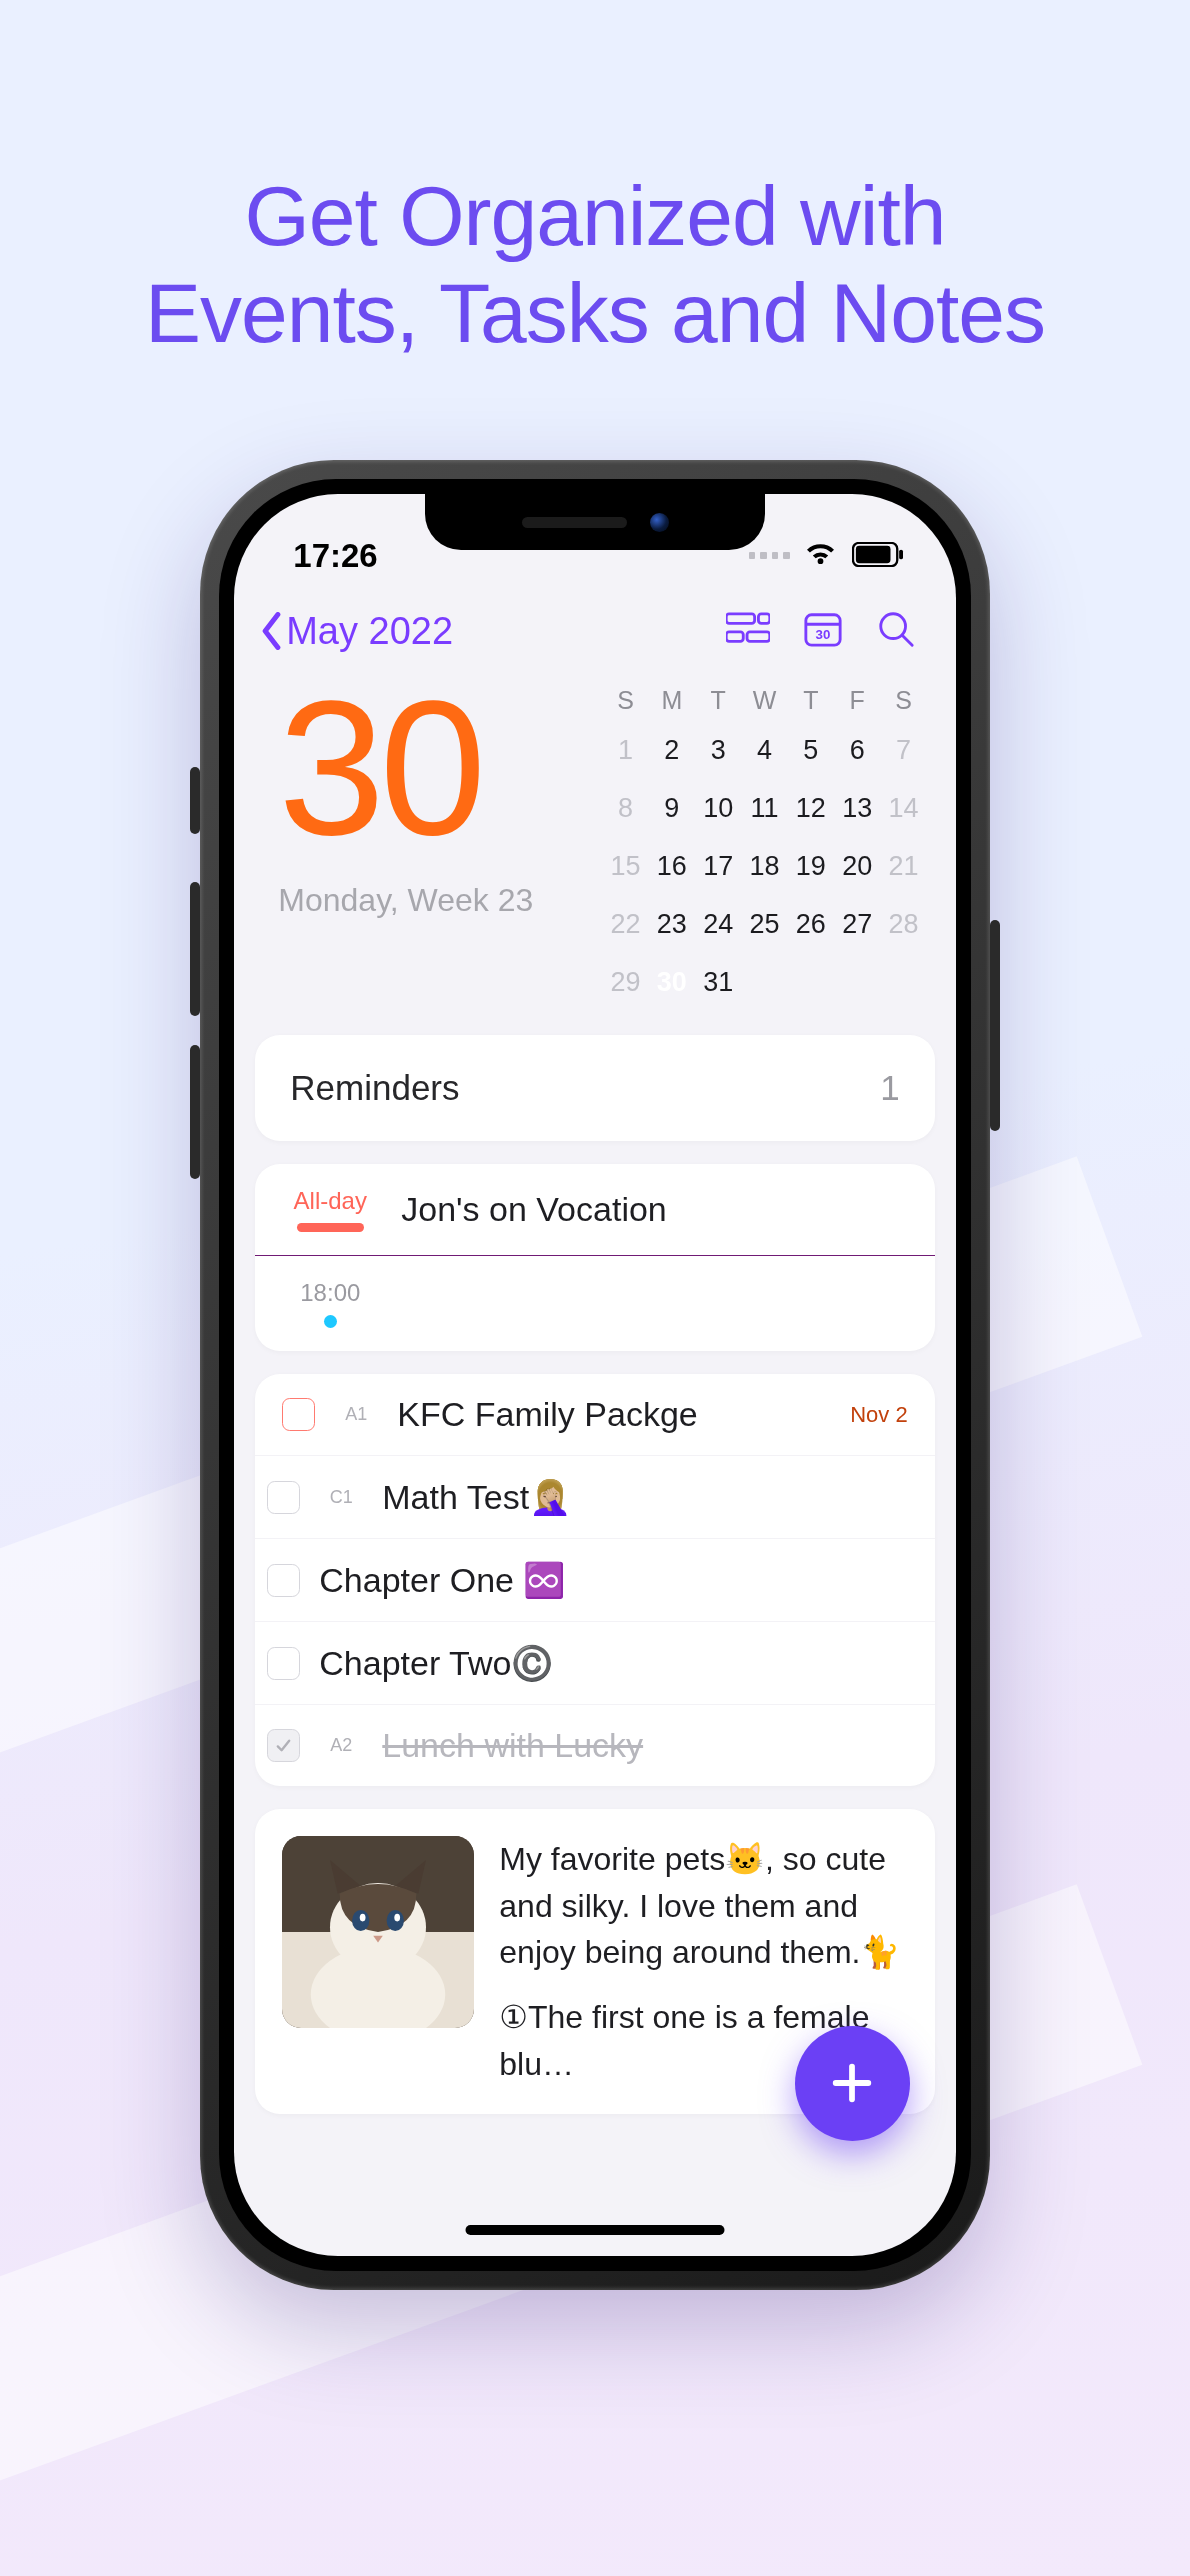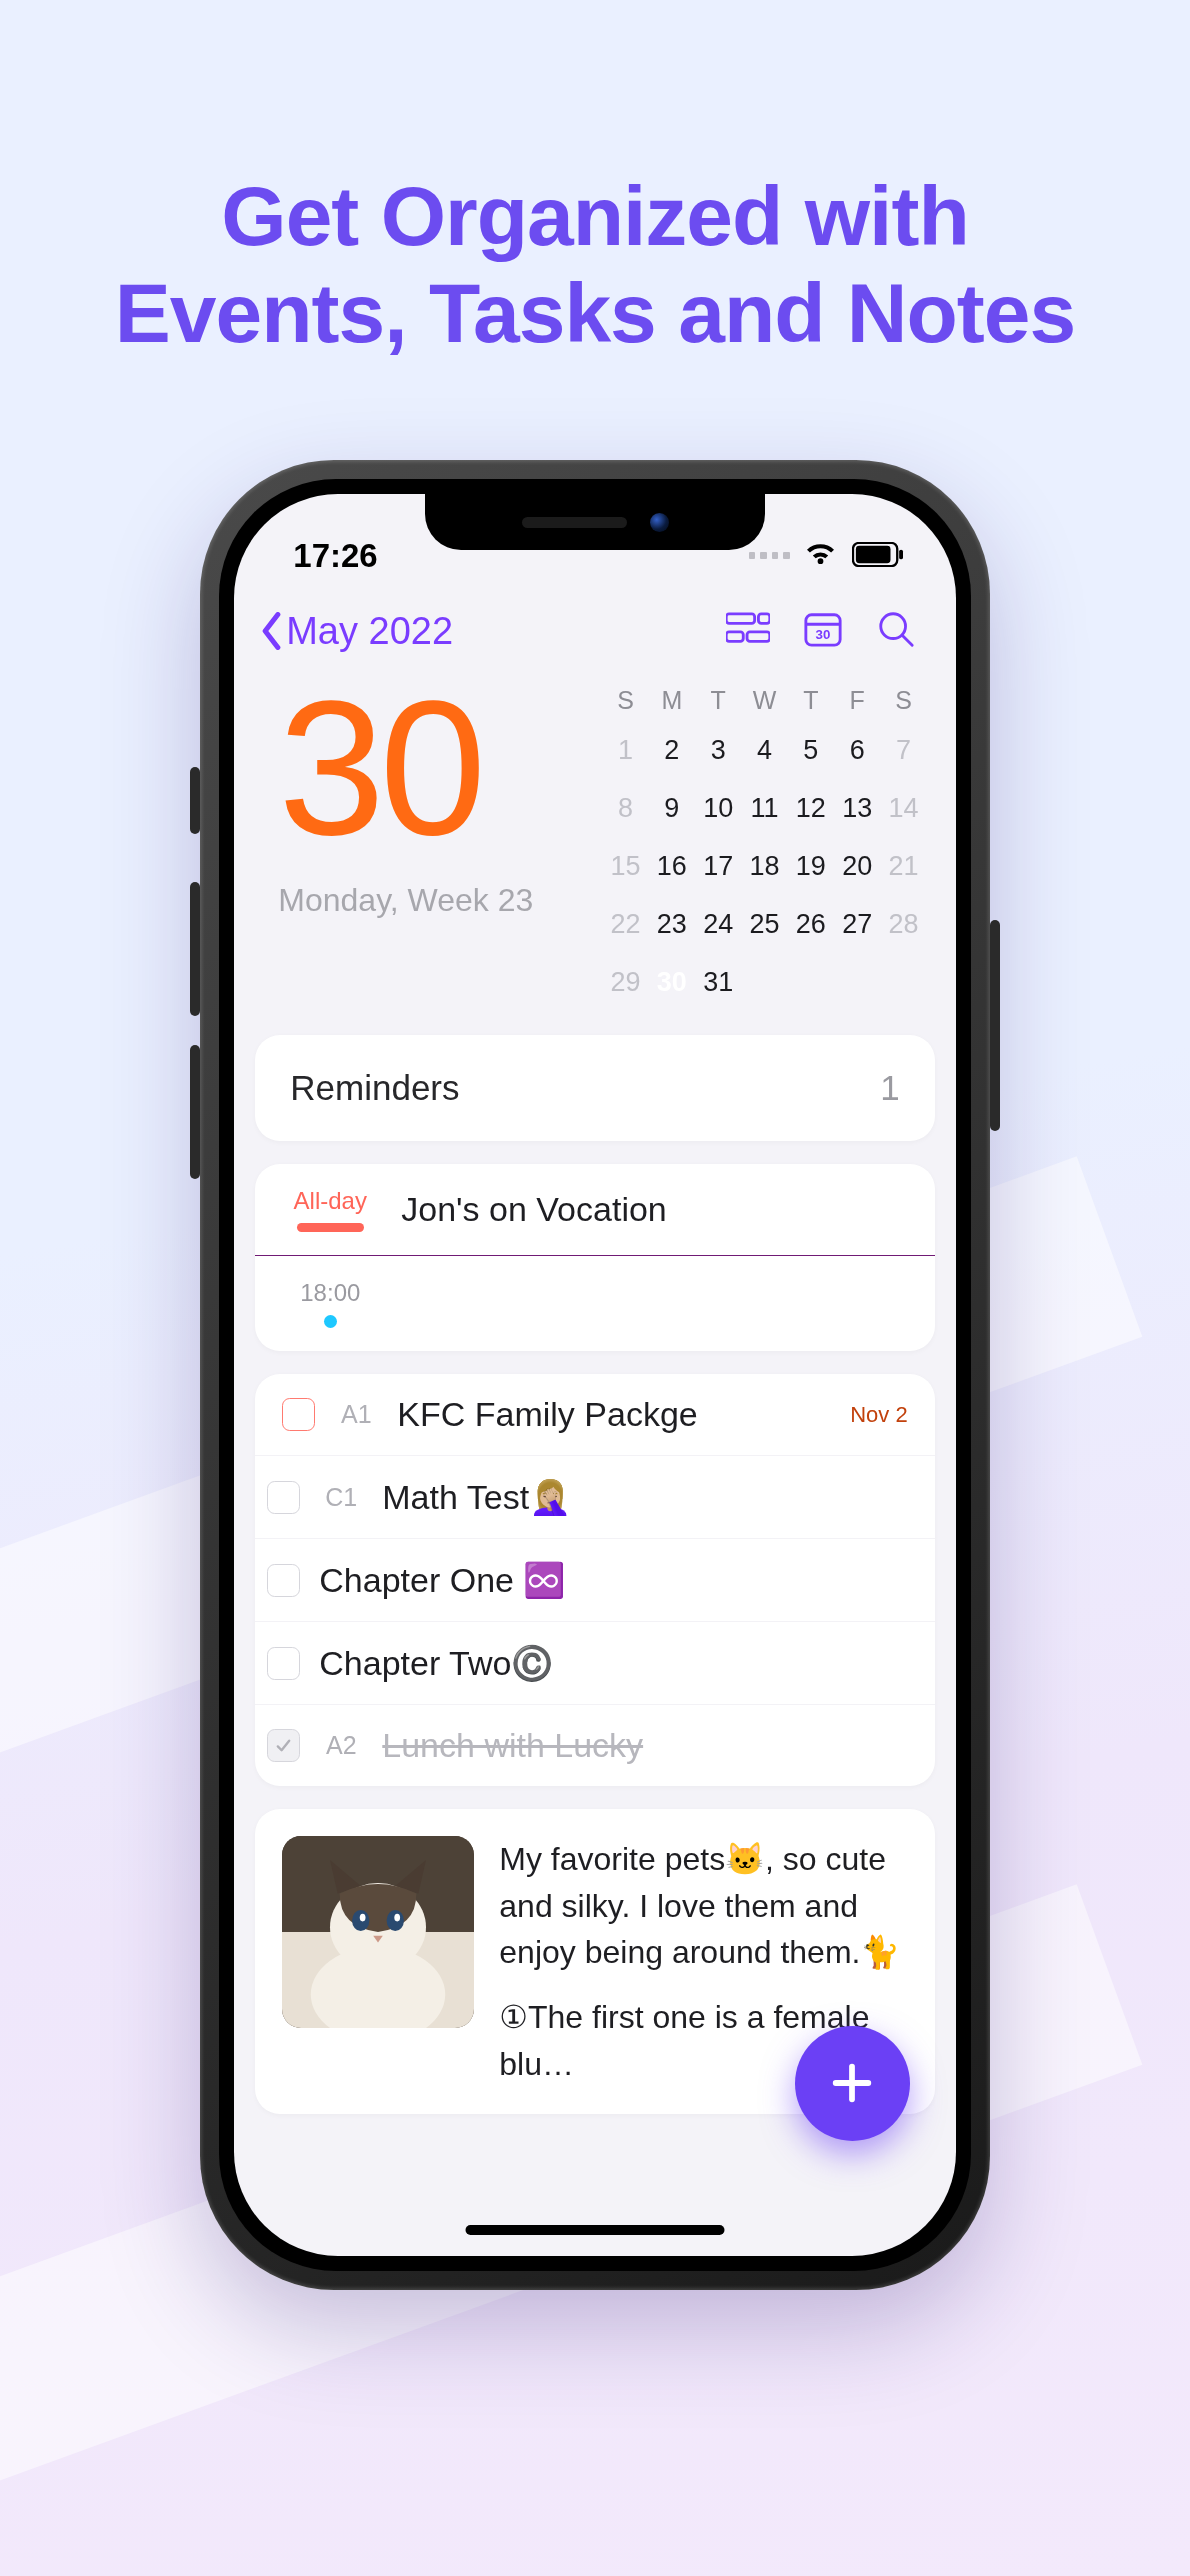--- a/index.html
+++ b/index.html
@@ -20,7 +20,7 @@
   }
   .headline {
     text-align: center;
-    font-weight: 700;
+    font-weight: 400;
     color: #6c4cf0;
     font-size: 84px;
     line-height: 1.15;

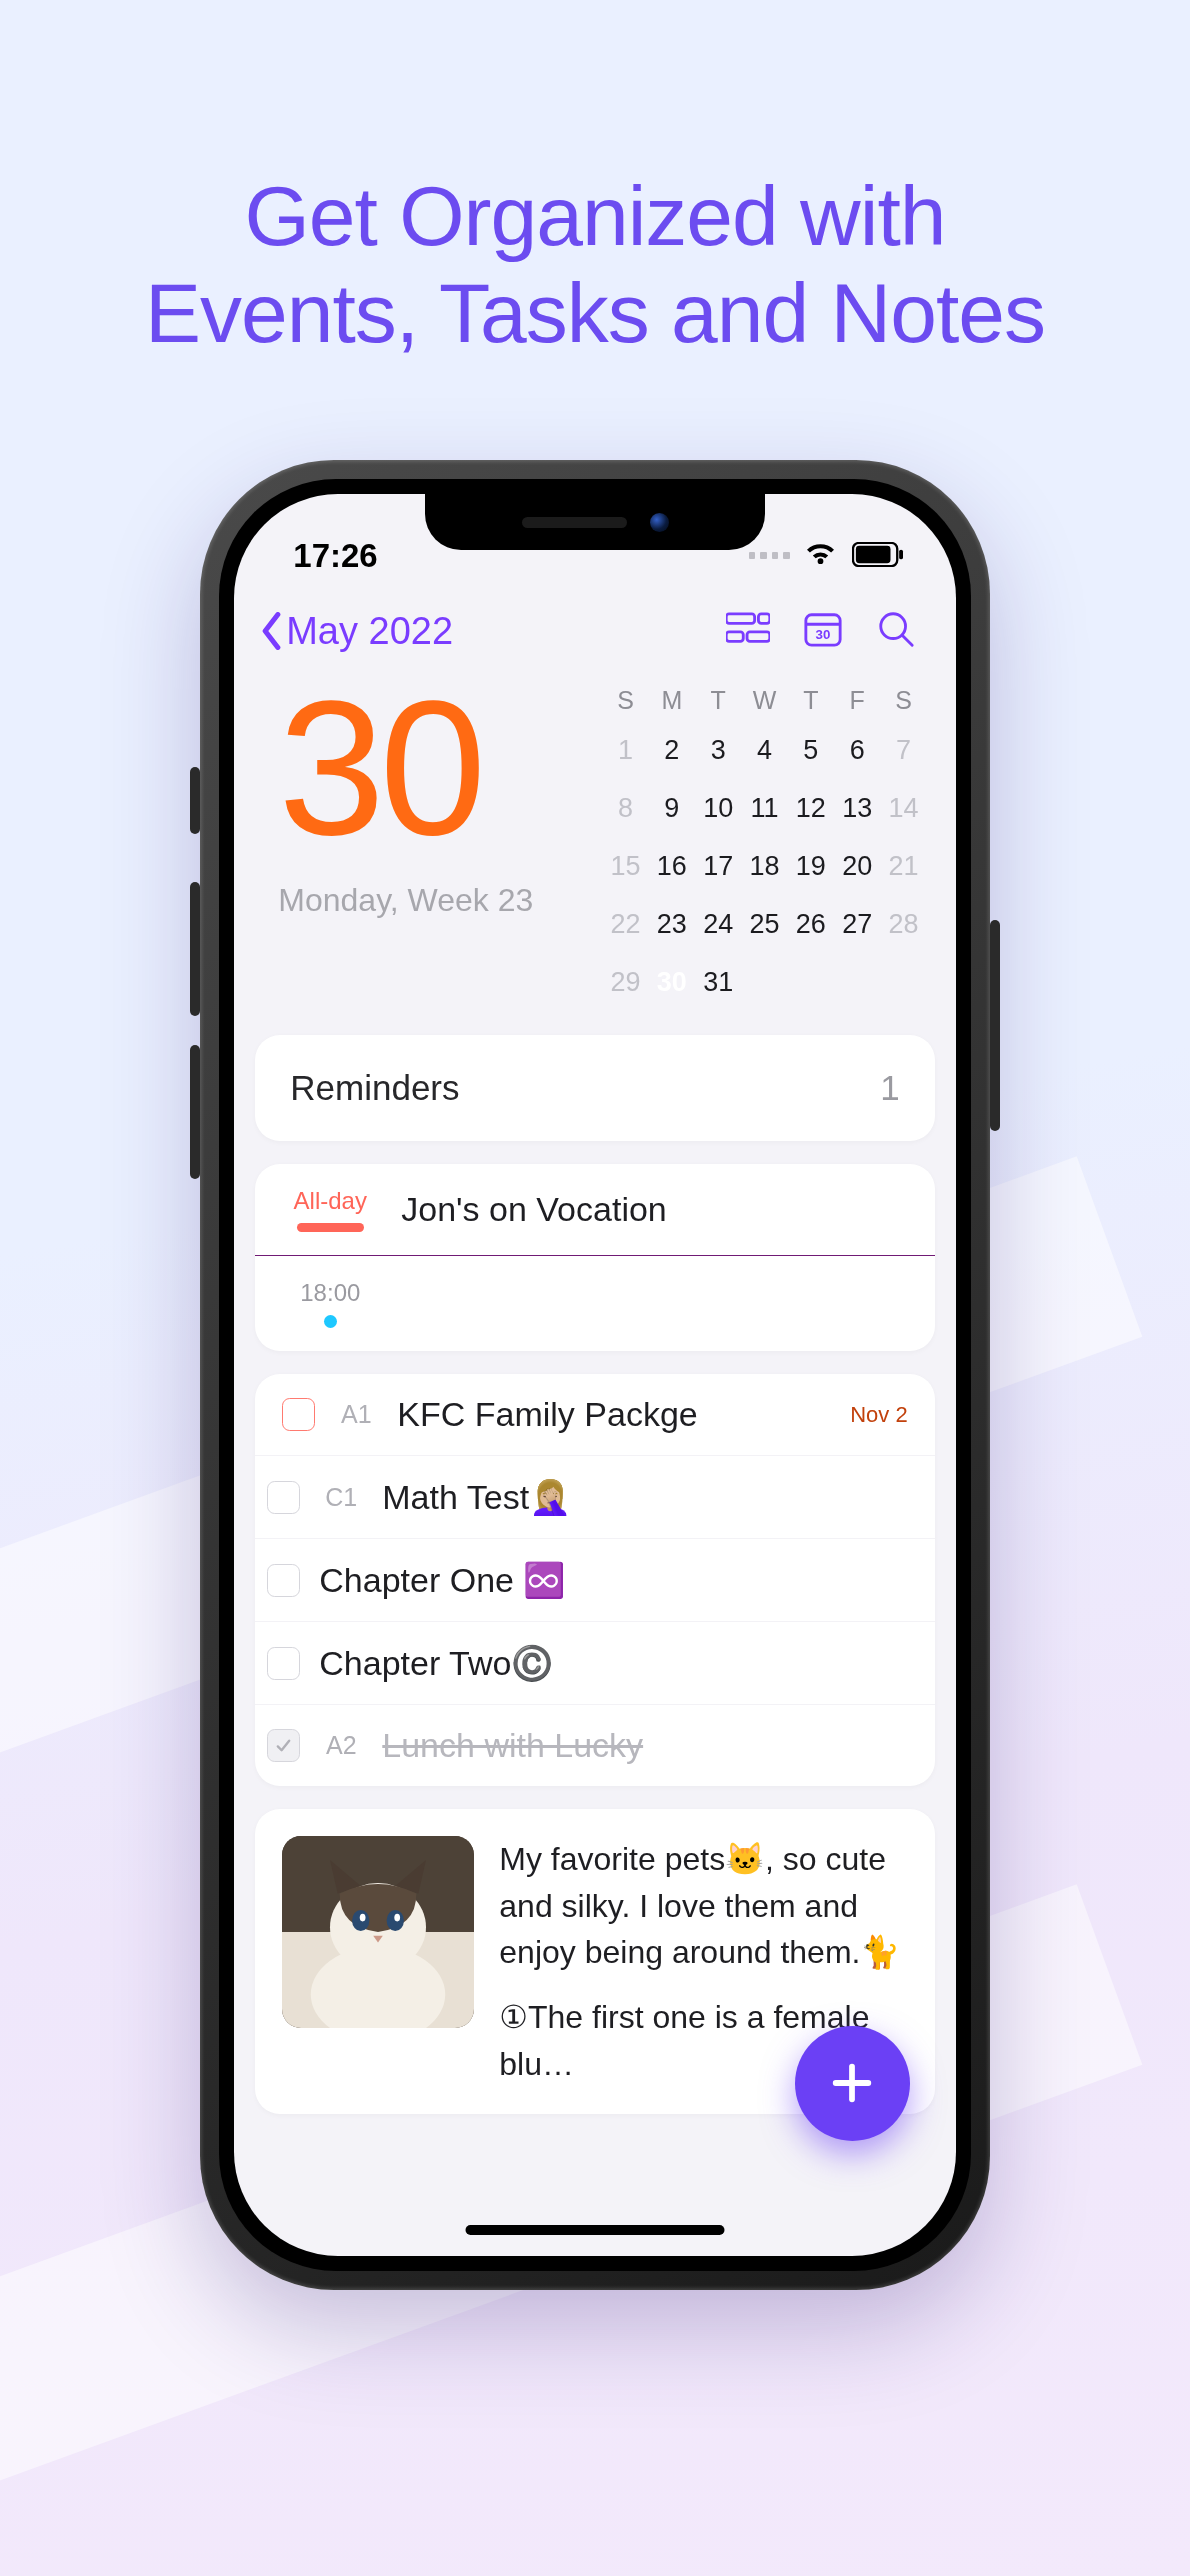--- a/index.html
+++ b/index.html
@@ -211,7 +211,7 @@
   .chk.red { border-color:#ff7a70;}
   .chk.done { background:#f0f0f3; border-color:#d6d6dc;}
   .prio {
-    width:44px; font-size:25px; color:#b0b0b6; flex-shrink:0; text-align:center;
+    width:44px; font-size:18px; color:#b0b0b6; flex-shrink:0; text-align:center;
   }
   .task-title { flex:1; }
   .task-title.strike { color:#b7b7bd; text-decoration:line-through; }

